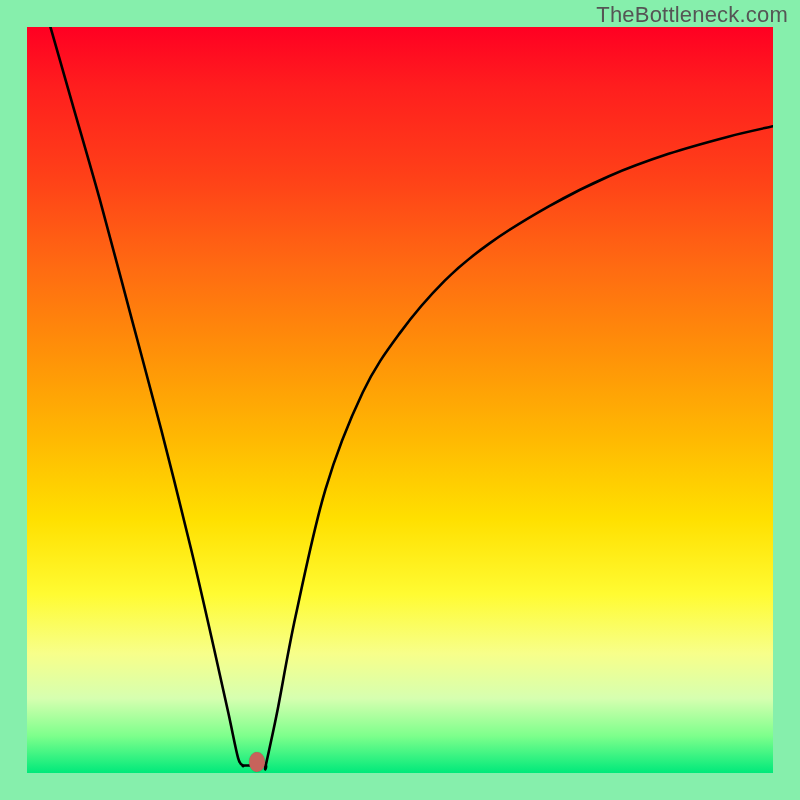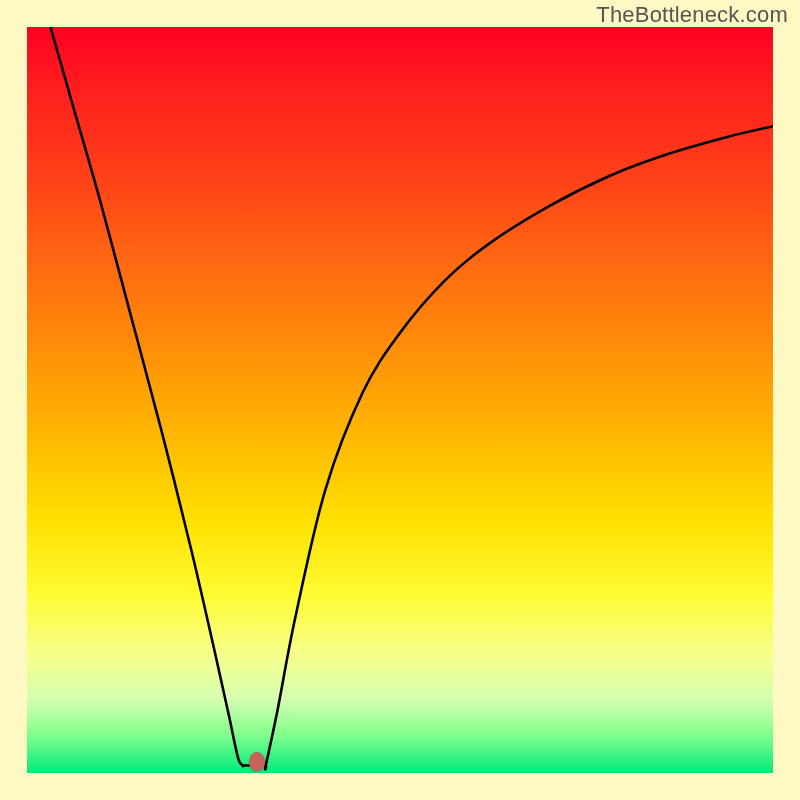--- a/index.html
+++ b/index.html
@@ -15,7 +15,7 @@
     position: relative;
     width: 800px;
     height: 800px;
-    background: #fef9c3;
+    background: #86efac;
   }
   .watermark {
     position: absolute;

